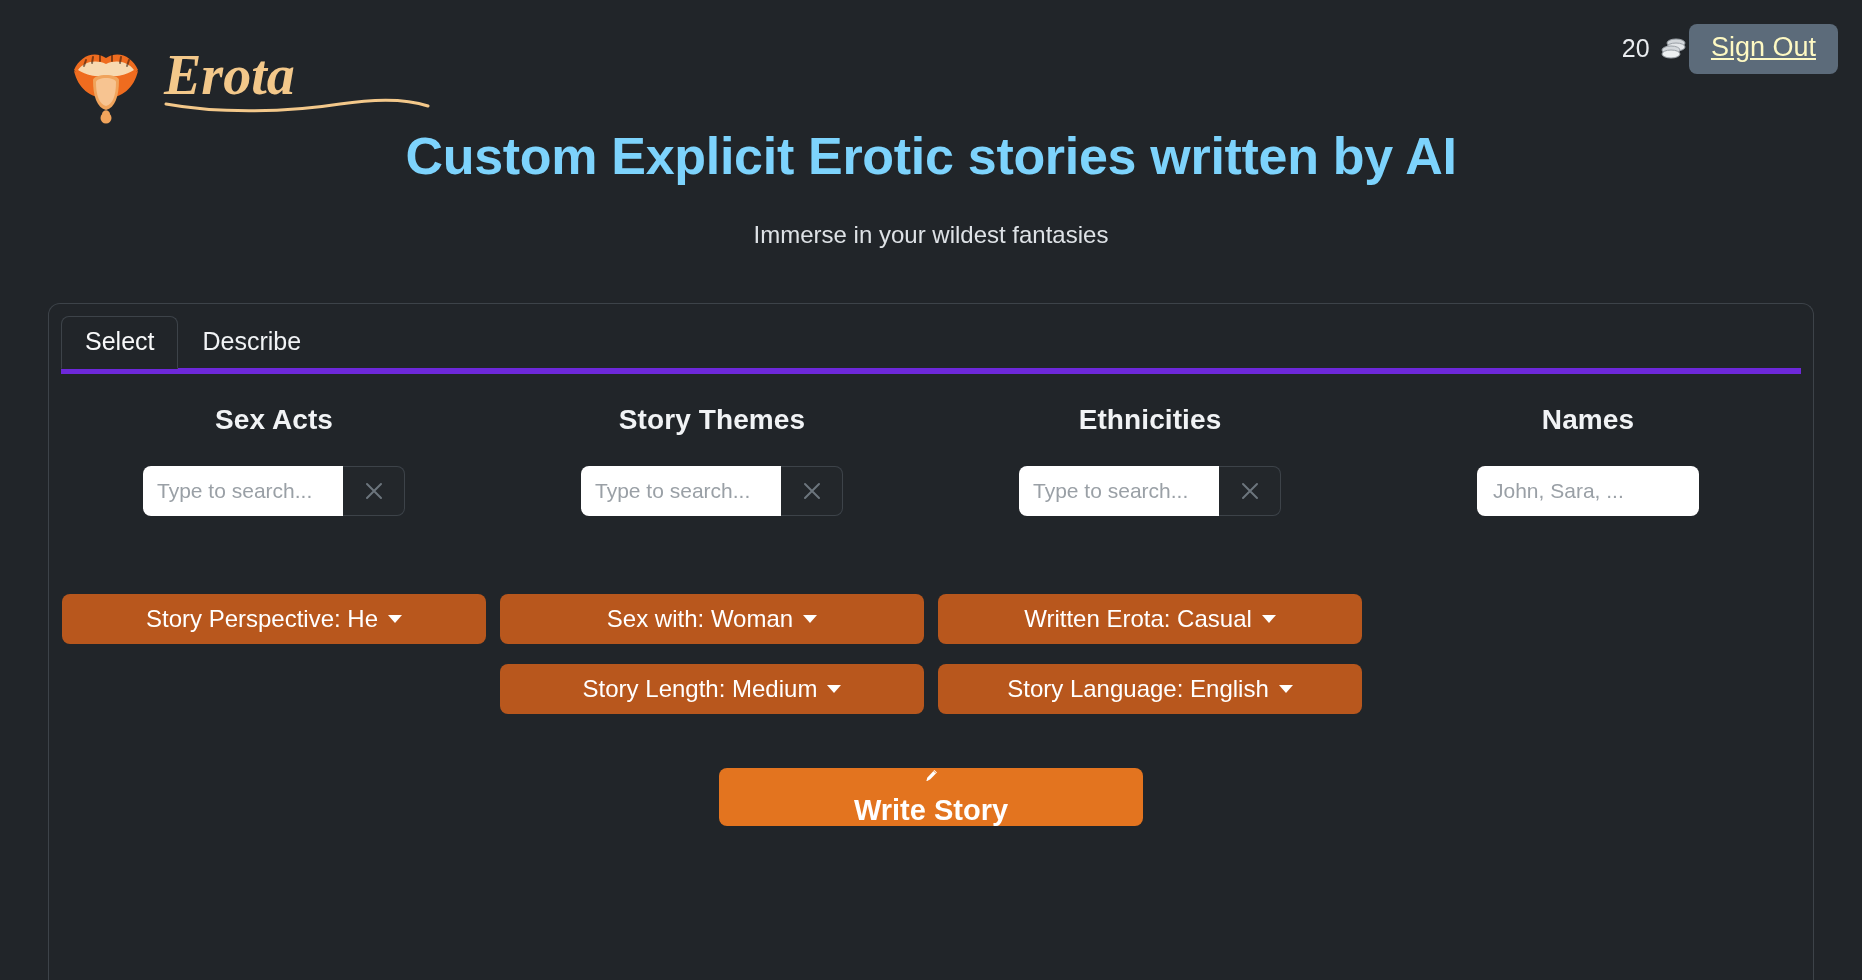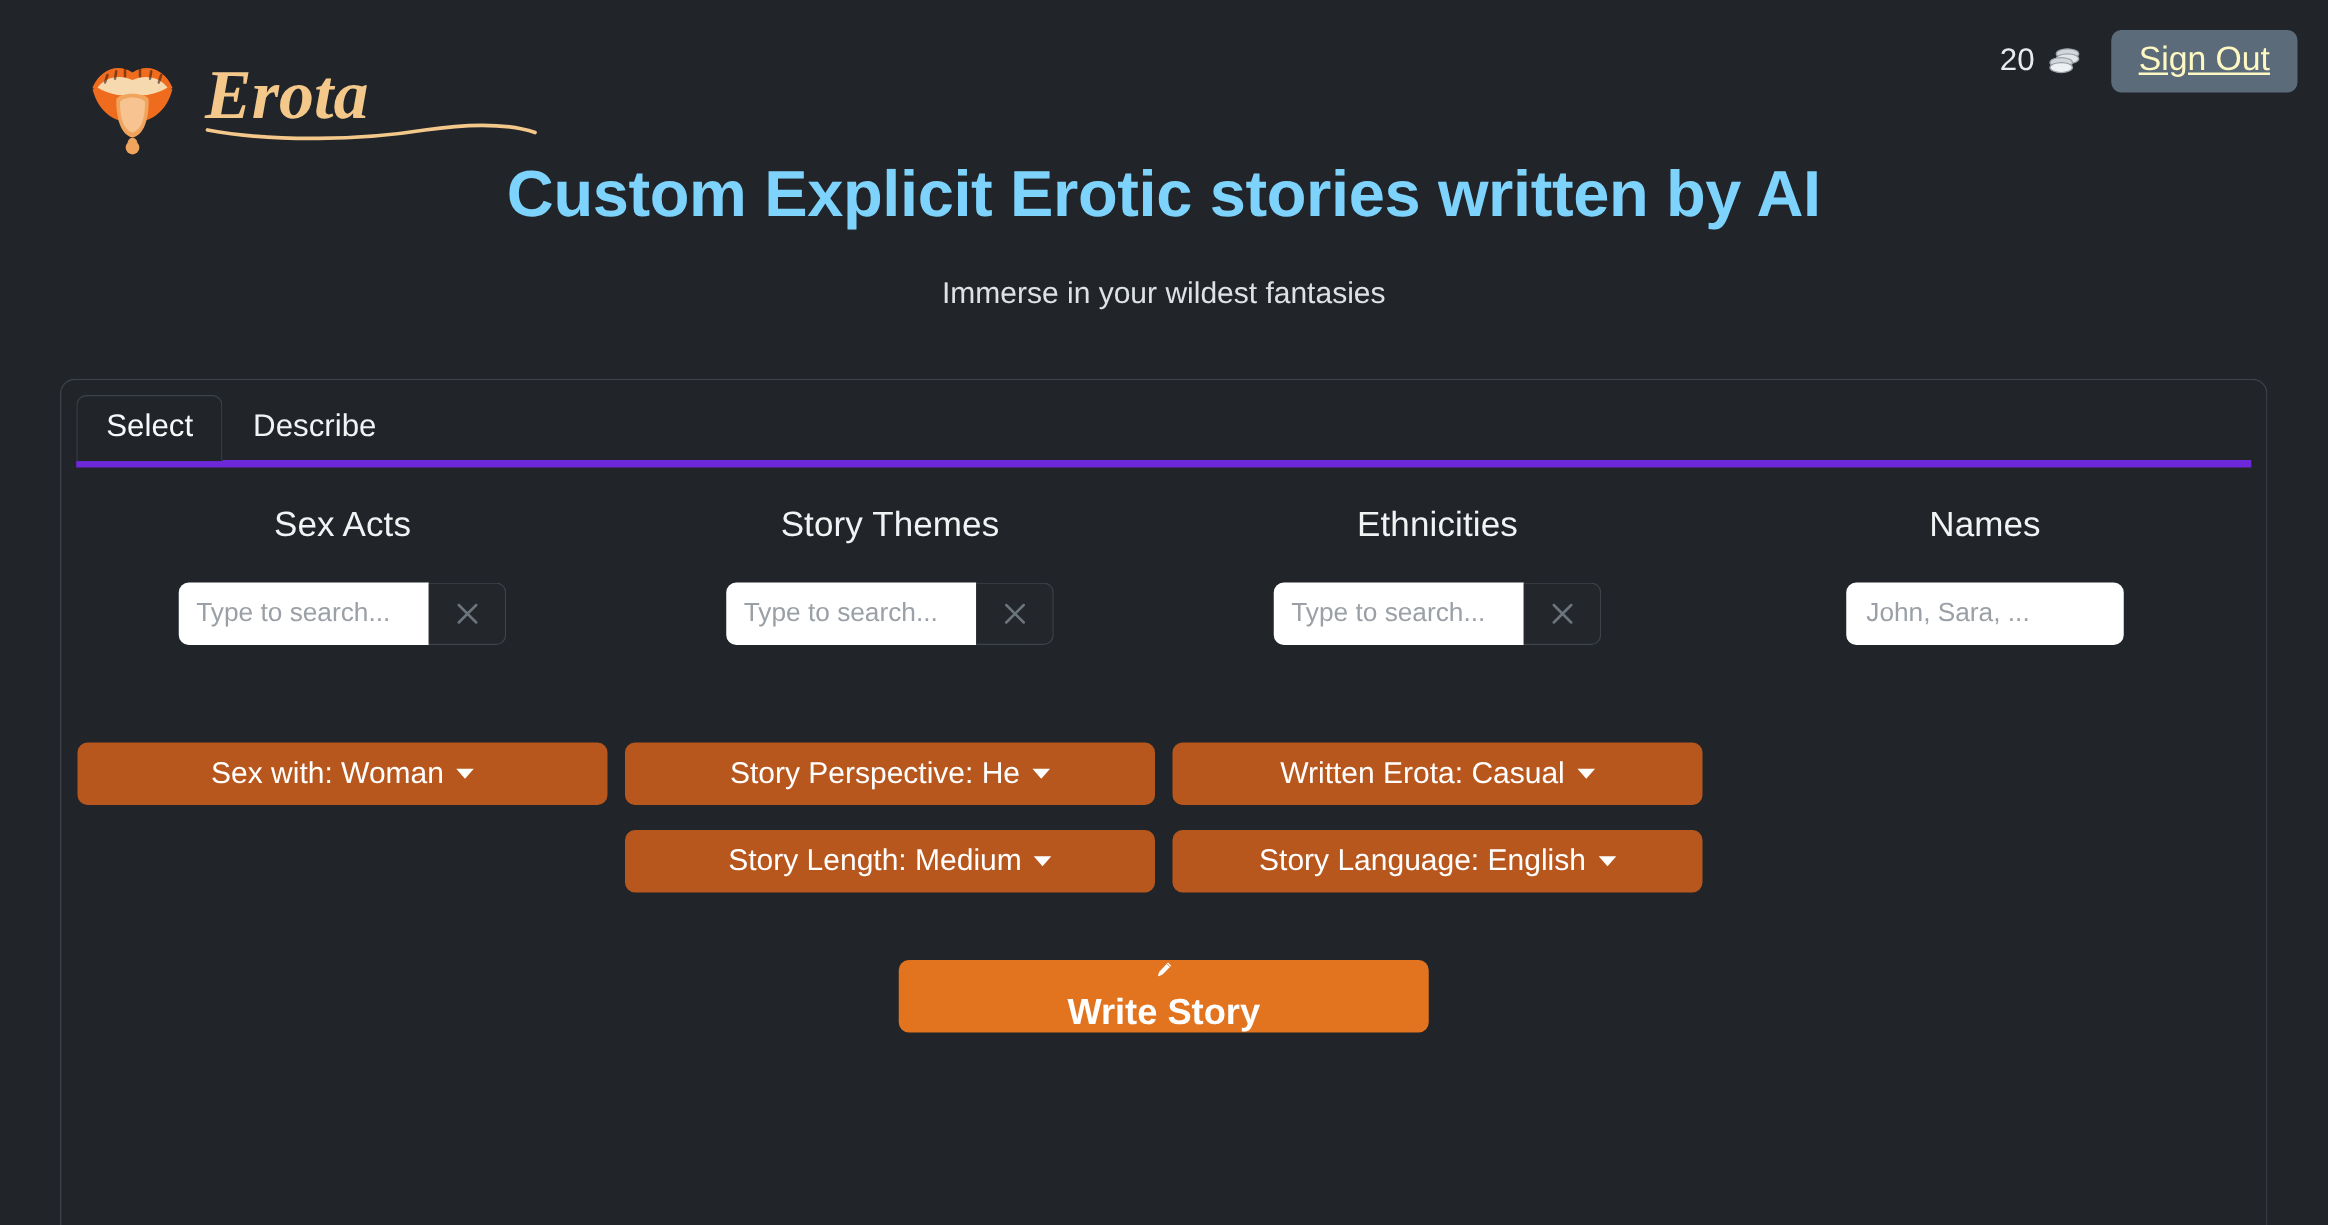--- a/index.html
+++ b/index.html
@@ -26,7 +26,7 @@
 
   .topright {
     position: absolute; right: 24px; top: 24px;
-    display: flex; align-items: center; gap: 22px; margin-left: 43px;
+    display: flex; align-items: center;  margin-left: 43px;
   }
   .credits { display: flex; align-items: center; gap: 9px; }
   .credits-count {

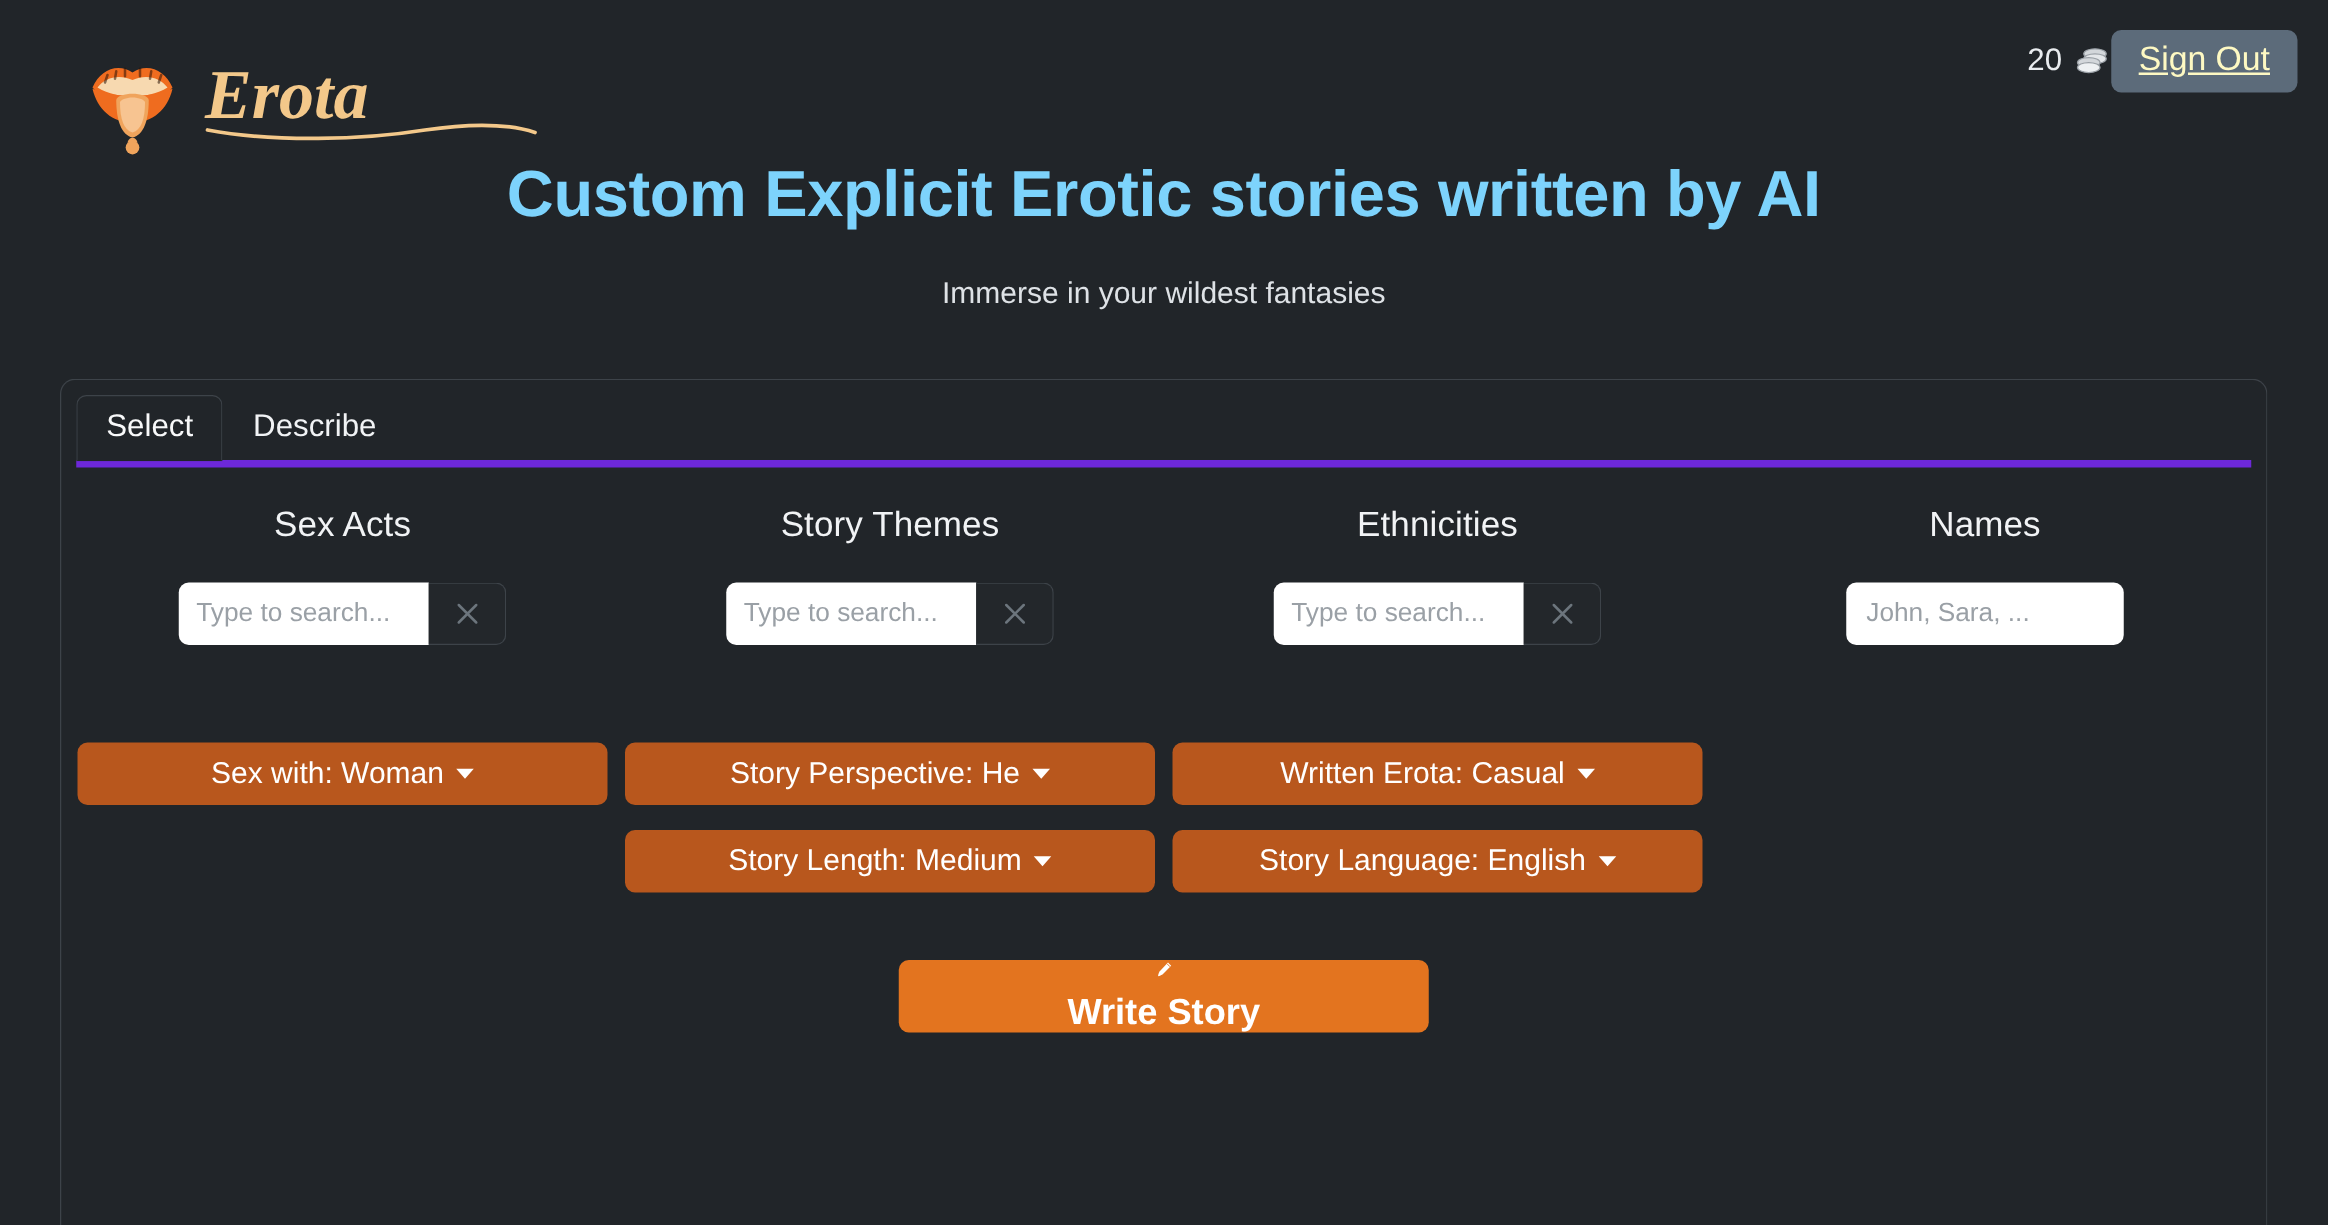--- a/index.html
+++ b/index.html
@@ -90,7 +90,7 @@
   }
   .col { flex: 1 1 0; text-align: center; }
   .col-title {
-    color: #f1f3f5; font-size: 28px; font-weight: 400;
+    color: #f1f3f5; font-size: 28px; font-weight: 700;
     margin: 0 0 30px 0; letter-spacing: .1px;
   }
   .search-wrap { display: flex; justify-content: center; }

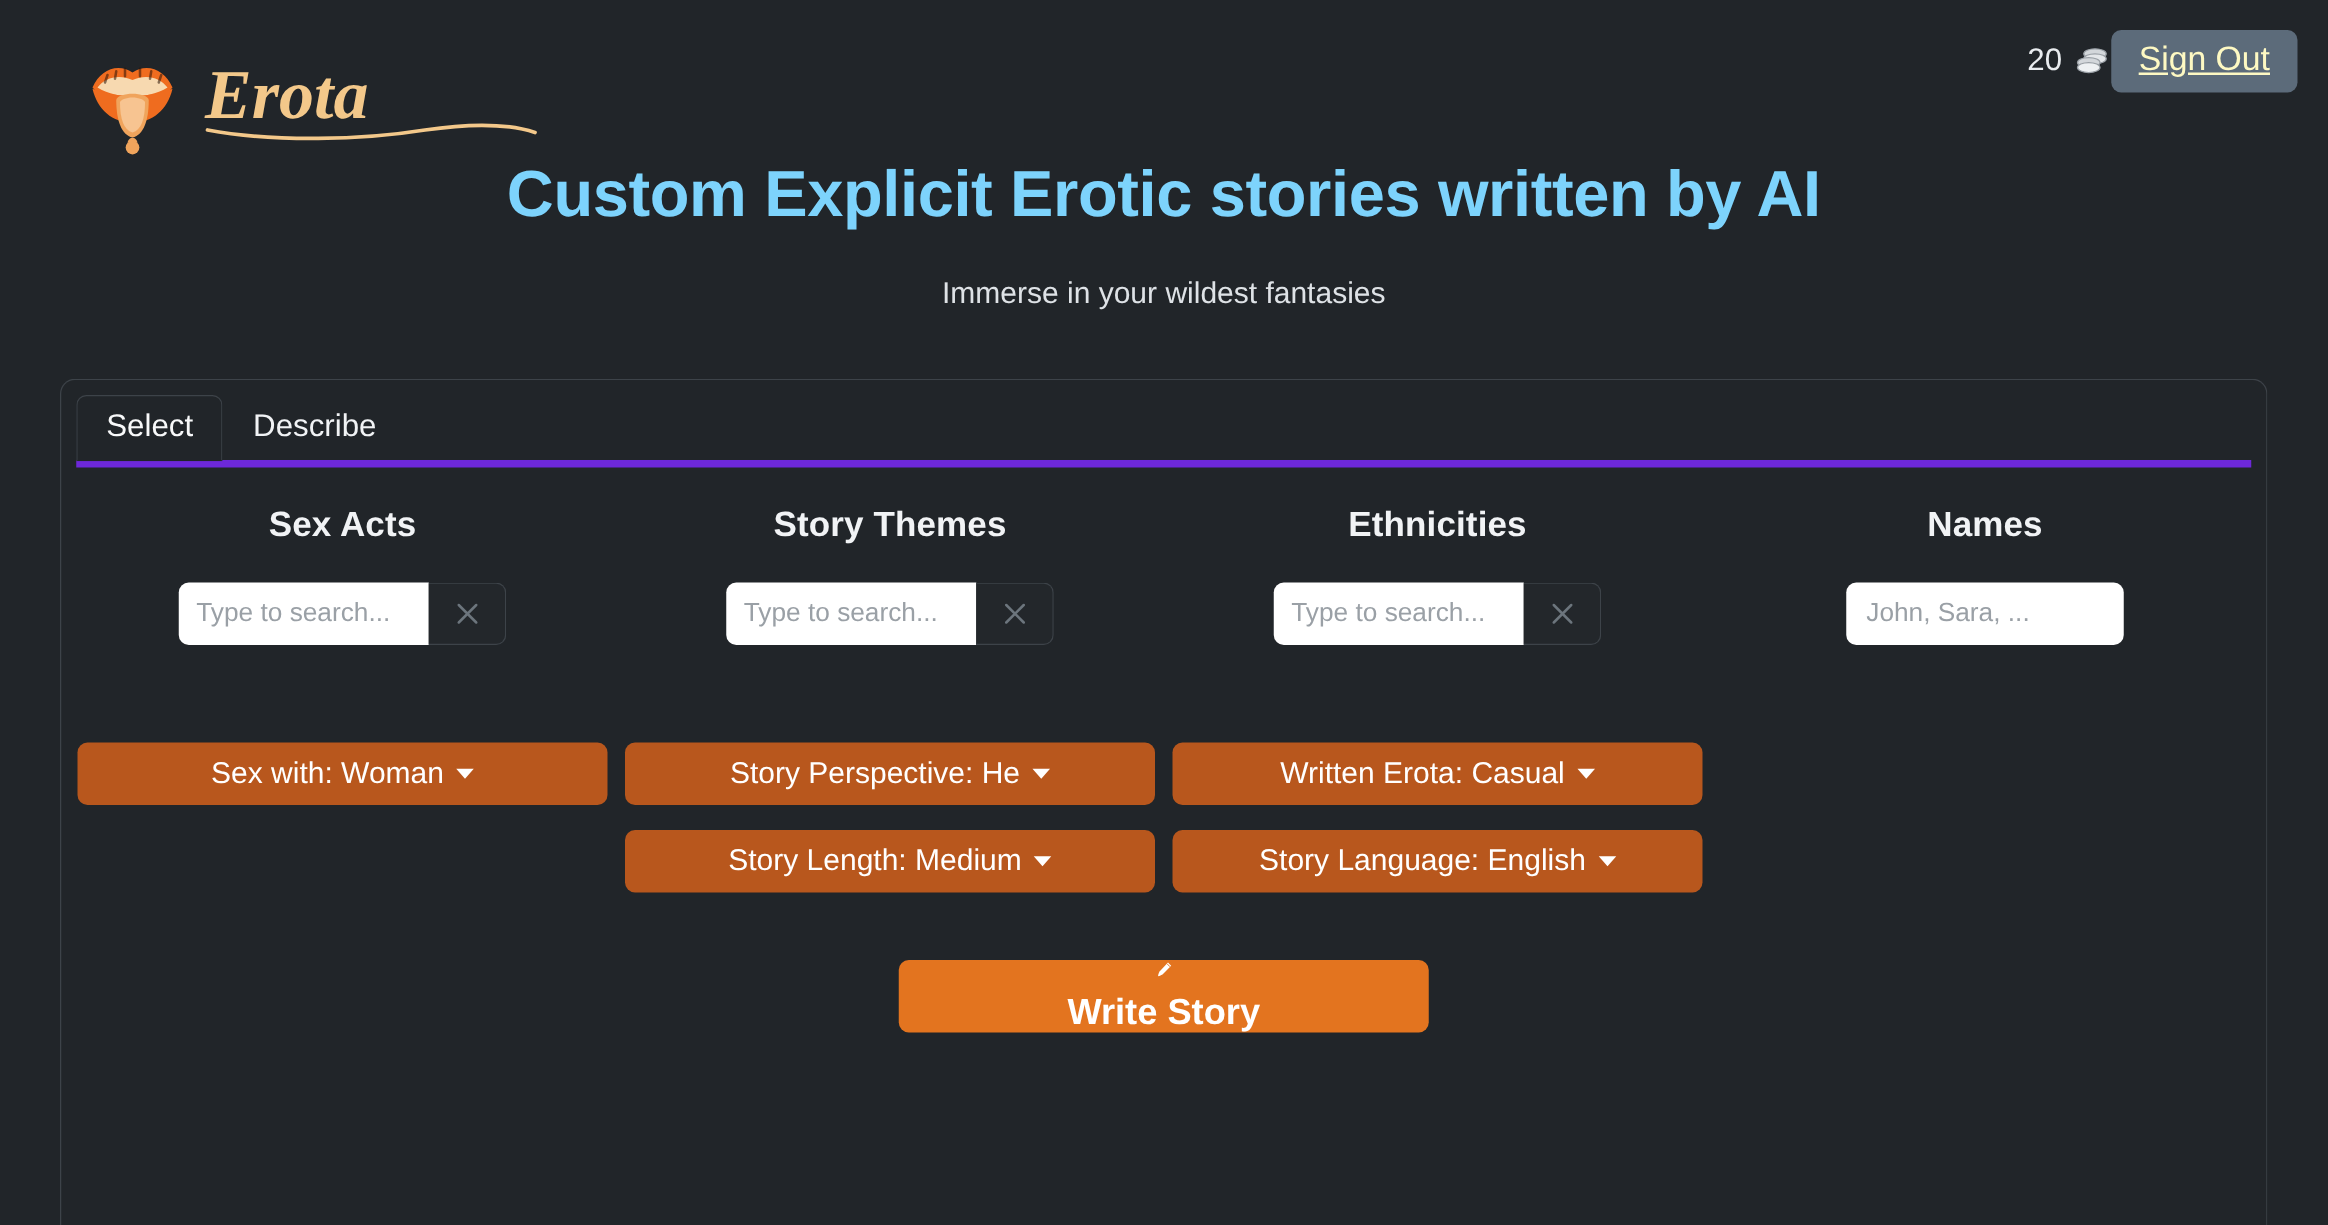--- a/index.html
+++ b/index.html
@@ -276,14 +276,14 @@
 
     <div class="drop-row row1">
       <div class="drop-cell">
+        <button class="dropdown-btn w-persp">
+          <span>Story Perspective: He</span>
+          <span class="caret"></span>
+        </button>
+      </div>
+      <div class="drop-cell">
         <button class="dropdown-btn w-sexwith">
           <span>Sex with: Woman</span>
-          <span class="caret"></span>
-        </button>
-      </div>
-      <div class="drop-cell">
-        <button class="dropdown-btn w-persp">
-          <span>Story Perspective: He</span>
           <span class="caret"></span>
         </button>
       </div>

